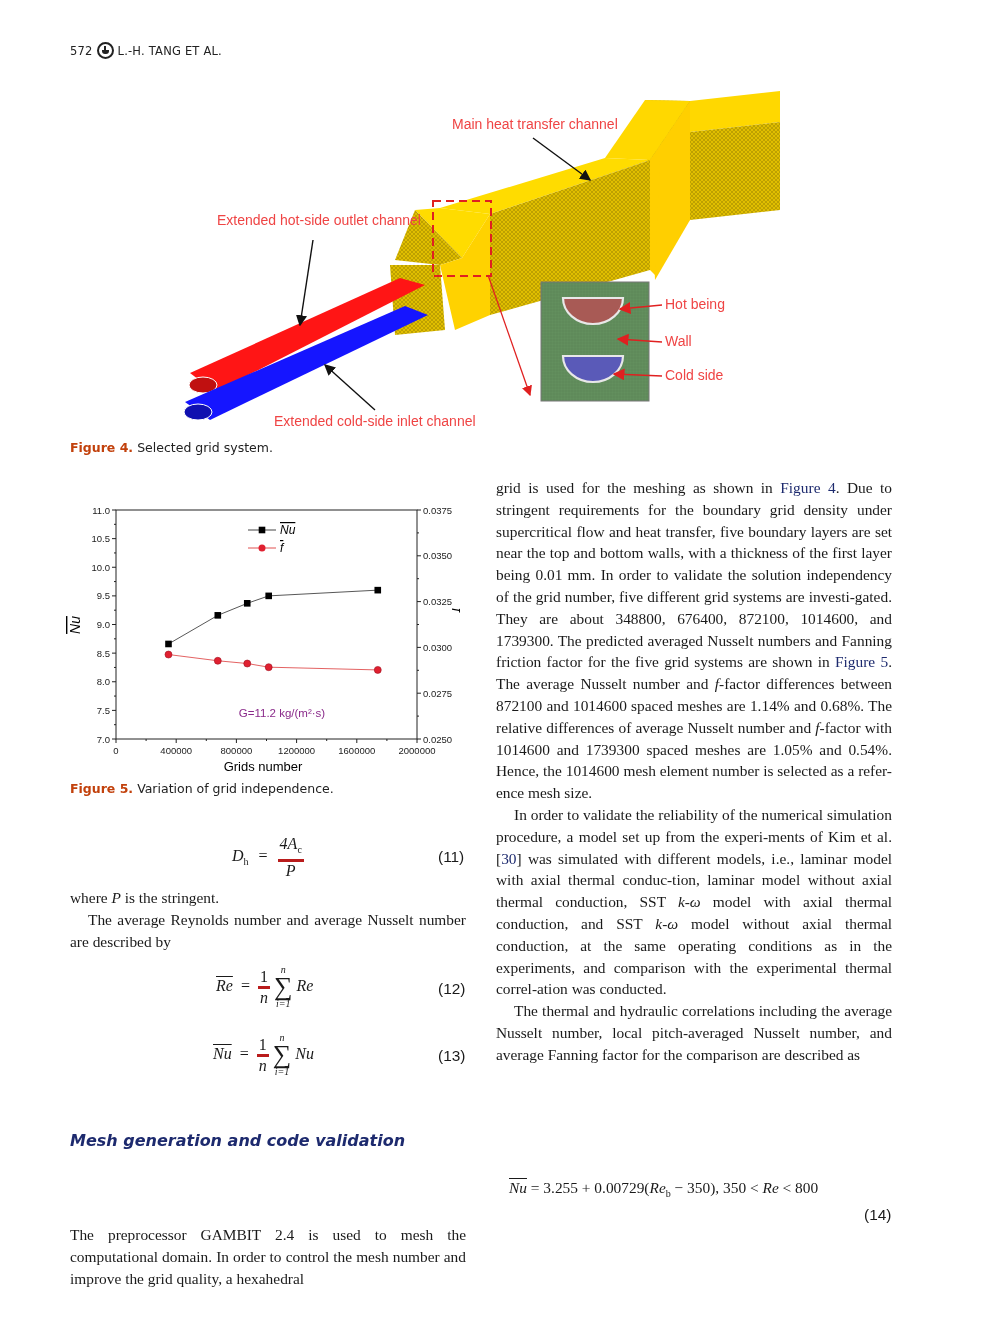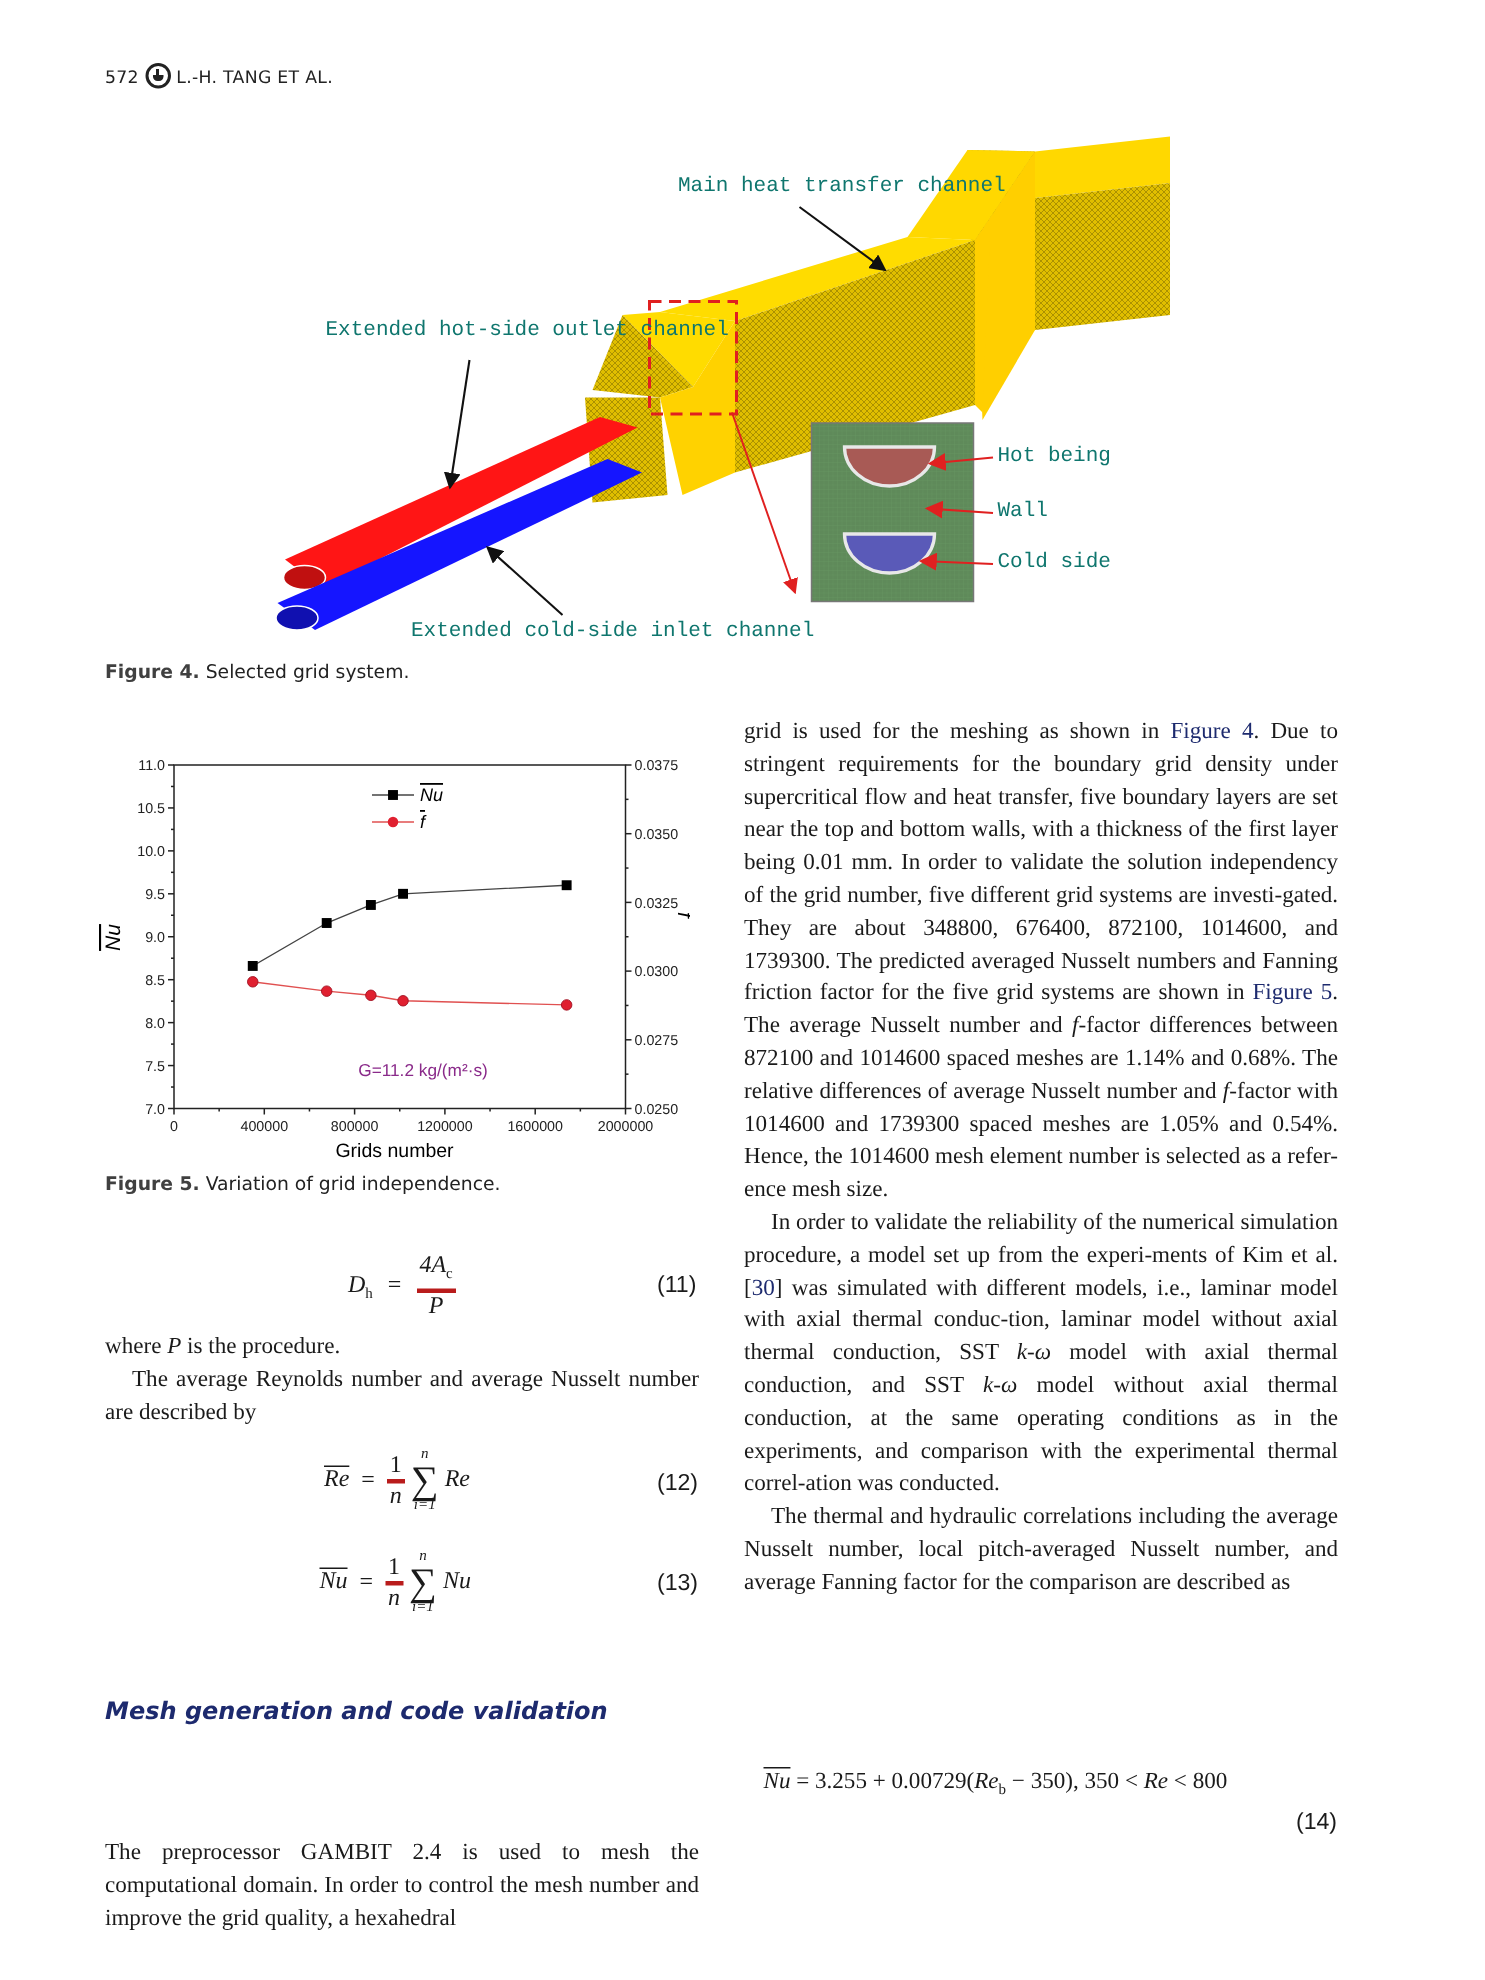--- a/index.html
+++ b/index.html
@@ -15,7 +15,7 @@
   
   .fig4 { position: absolute; left: 0; top: 80px; width: 990px; height: 360px; }
   .fig4 svg { position: absolute; left: 0; top: 0; }
-  .fig4-label { position: absolute; font-family: Liberation Mono, monospace; font-size: 14px; color: #0f766e; white-space: nowrap; }
+  .fig4-label { position: absolute; font-family: Liberation Sans, sans-serif; font-size: 14px; color: #ef4444; white-space: nowrap; }
 
   .caption { position: absolute; font-family: "DejaVu Sans", sans-serif; font-size: 12.5px; color: #222; }
   .caption .fig-num { color: #404040; font-weight: bold; margin-right: 4px; }

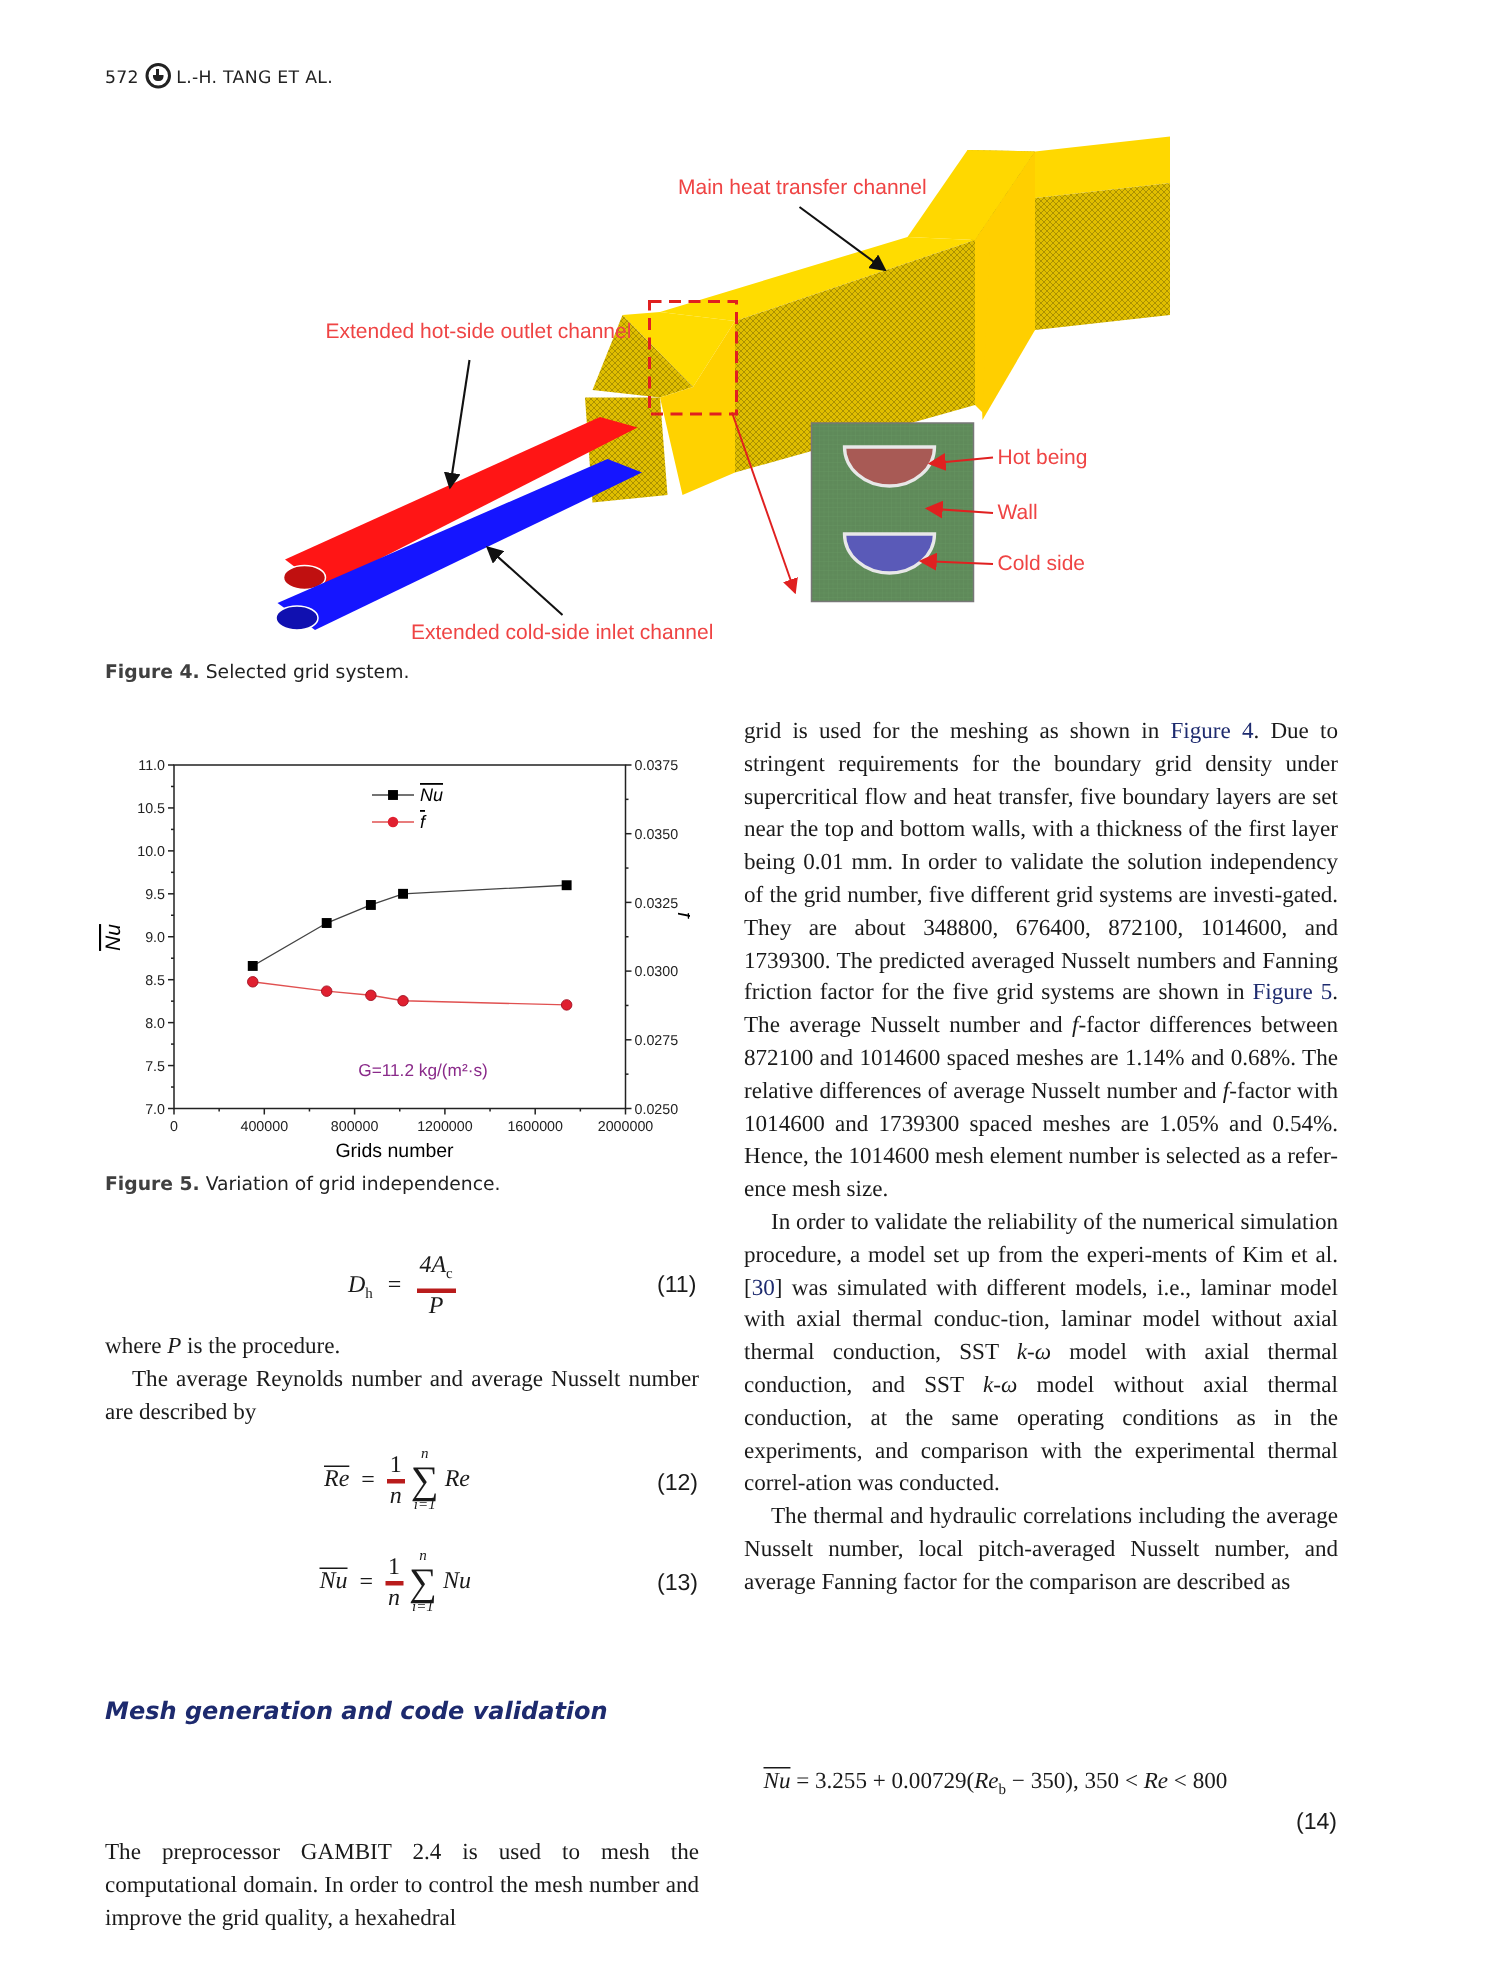--- a/index.html
+++ b/index.html
@@ -18,7 +18,7 @@
   .fig4-label { position: absolute; font-family: Liberation Sans, sans-serif; font-size: 14px; color: #ef4444; white-space: nowrap; }
 
   .caption { position: absolute; font-family: "DejaVu Sans", sans-serif; font-size: 12.5px; color: #222; }
-  .caption .fig-num { color: #404040; font-weight: bold; margin-right: 4px; }
+  .caption .fig-num { color: #c2410c; font-weight: bold; margin-right: 4px; }
 
   
   .fig5 { position: absolute; left: 60px; top: 495px; width: 400px; height: 285px; }

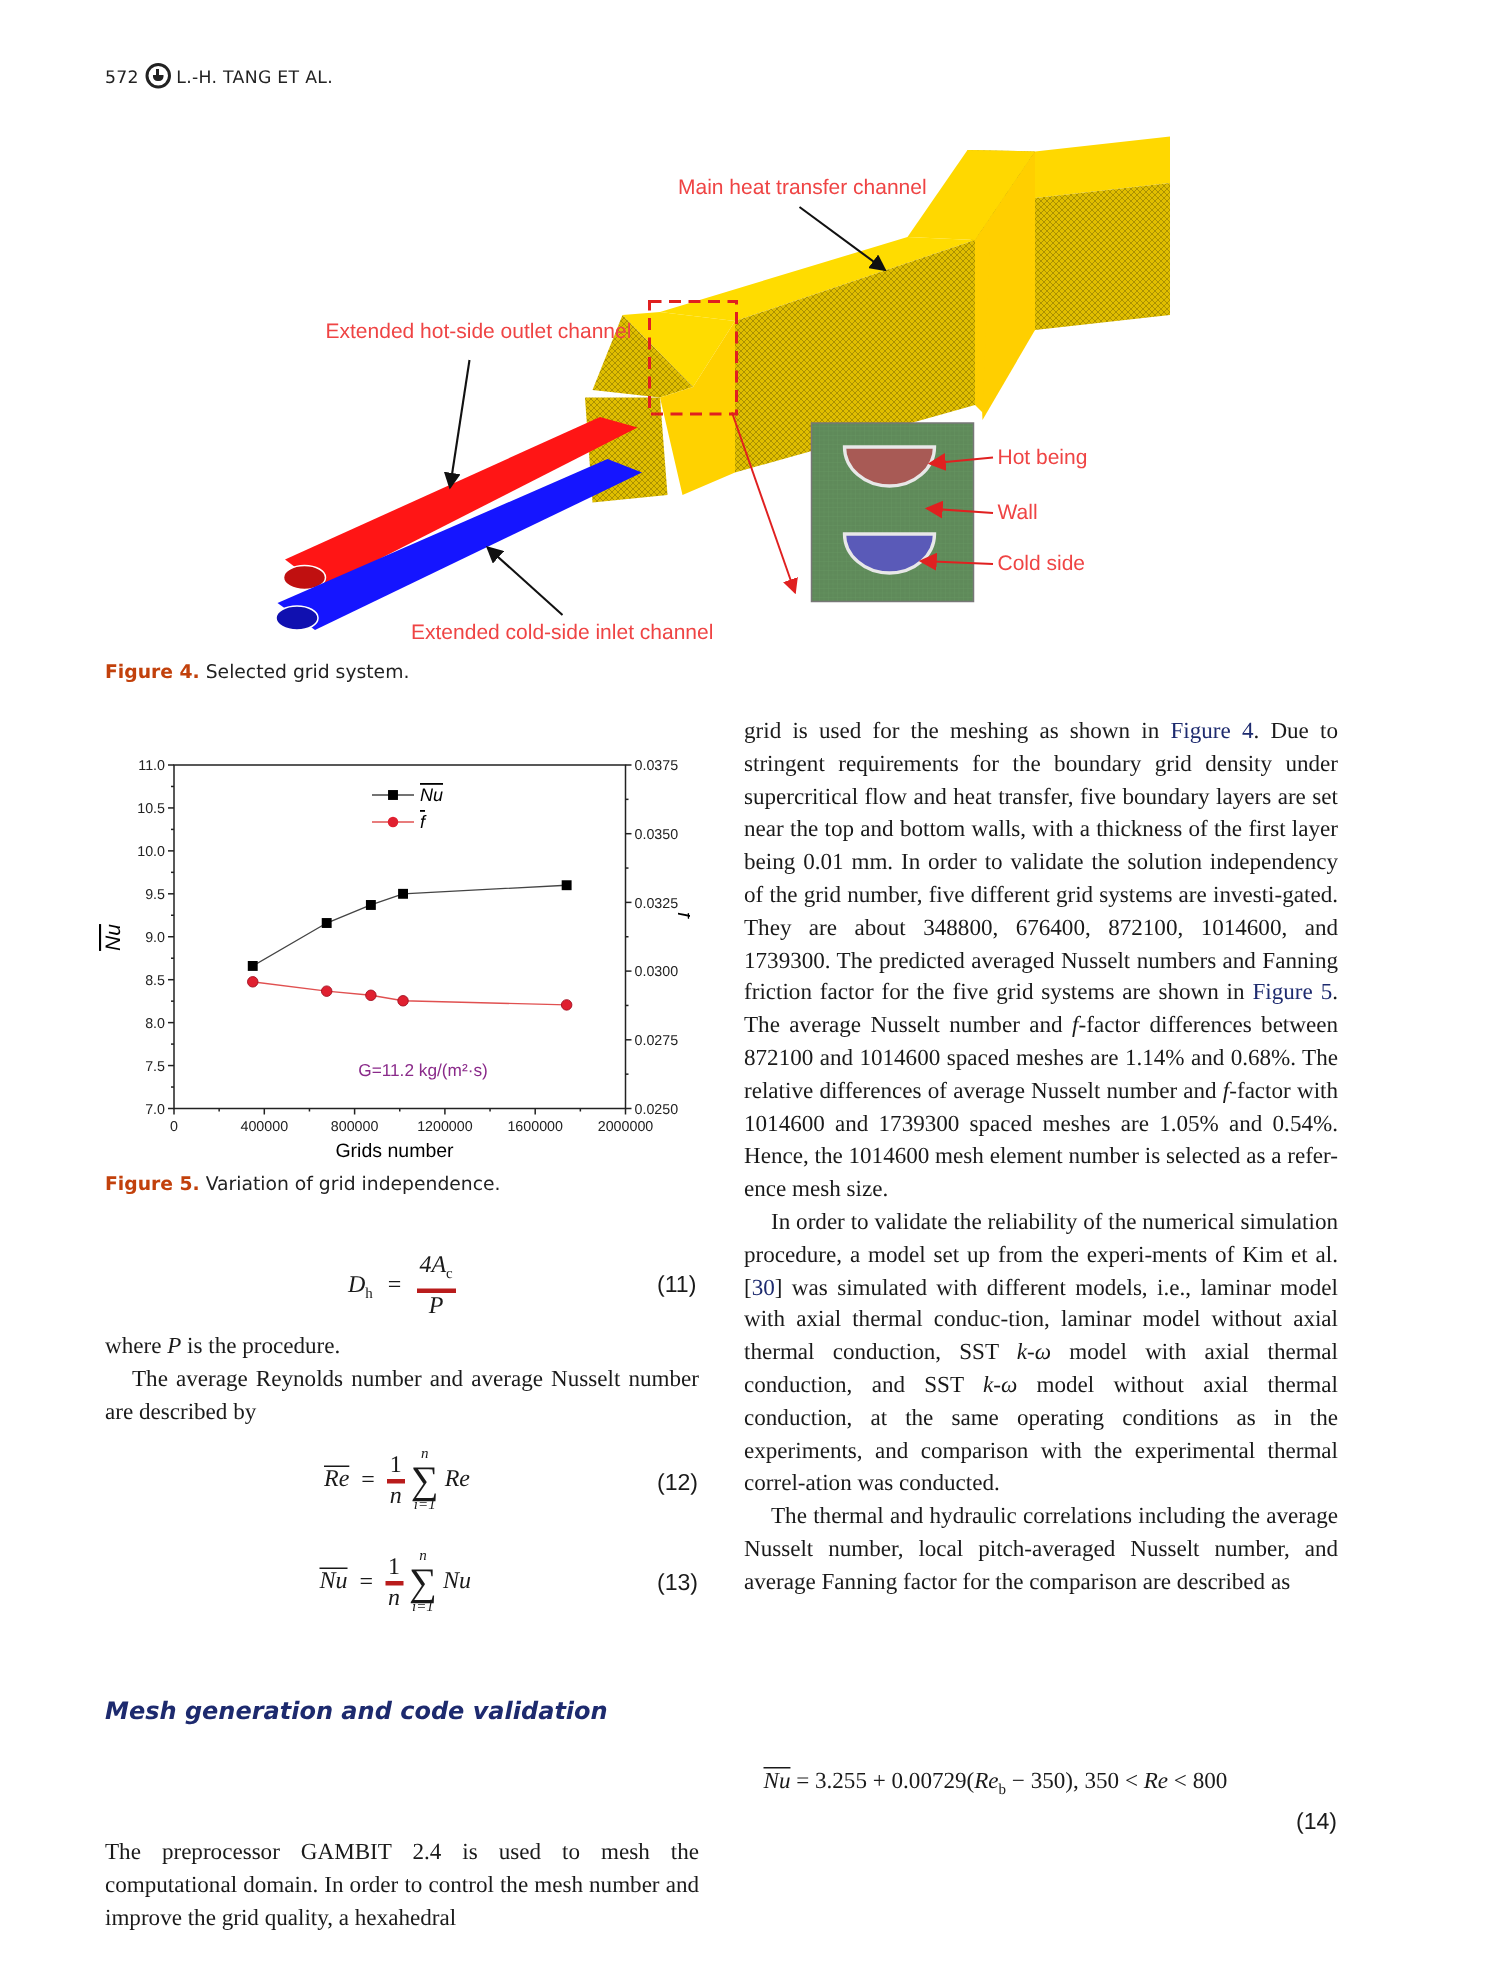--- a/index.html
+++ b/index.html
@@ -240,7 +240,7 @@
 <div class="eq-num" style="left:438px; top:848px;">(11)</div>
 
 <div class="col" style="left:70px; top:887px; width:396px;">
-  <p><span>where </span><span class="it">P</span><span> is the procedure.</span></p>
+  <p><span>where </span><span class="it">P</span><span> is the stringent.</span></p>
   <p class="indent">The average Reynolds number and average Nusselt number are described by</p>
 </div>
 

